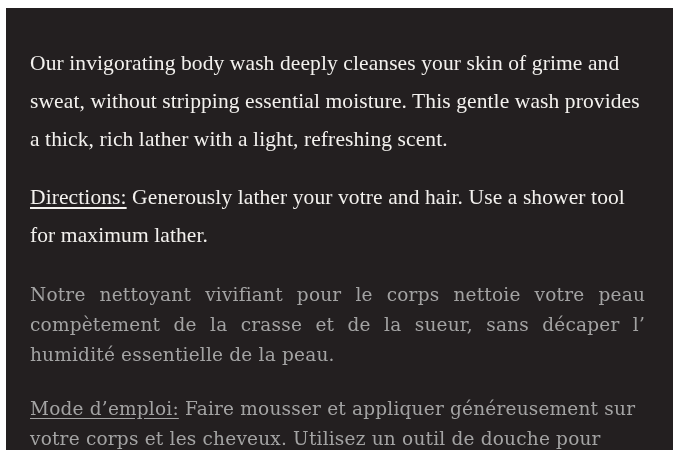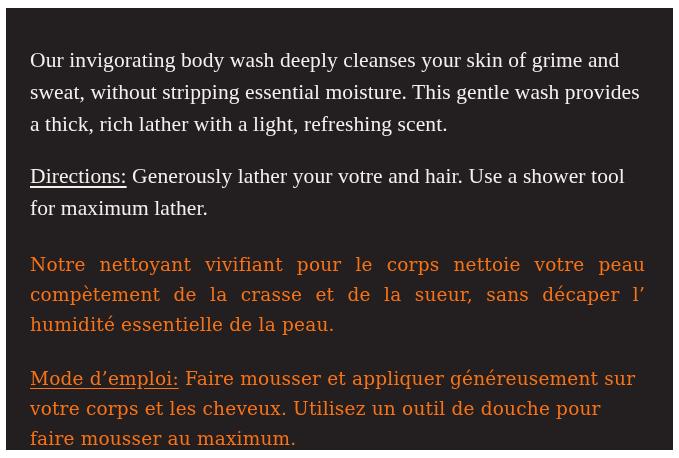--- a/index.html
+++ b/index.html
@@ -31,7 +31,7 @@
   .para-en {
     font-family: "Liberation Serif", serif;
     font-size: 21.5px;
-    line-height: 32px;
+    line-height: 38px;
     letter-spacing: 0.1px;
     margin: 0 0 6px 0;
     color: #f3f1ee;

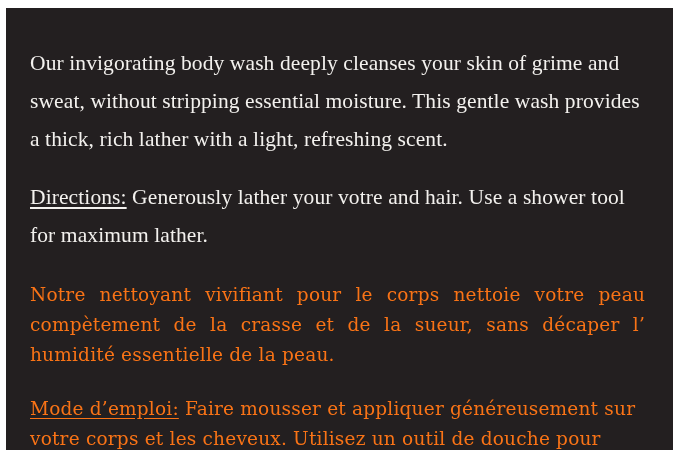--- a/index.html
+++ b/index.html
@@ -45,7 +45,7 @@
     line-height: 30px;
     letter-spacing: 0.2px;
     margin: 0;
-    color: #f97316;
+    color: #a3a3a3;
   }
   .gap-fr {
     margin-top: 26px;

